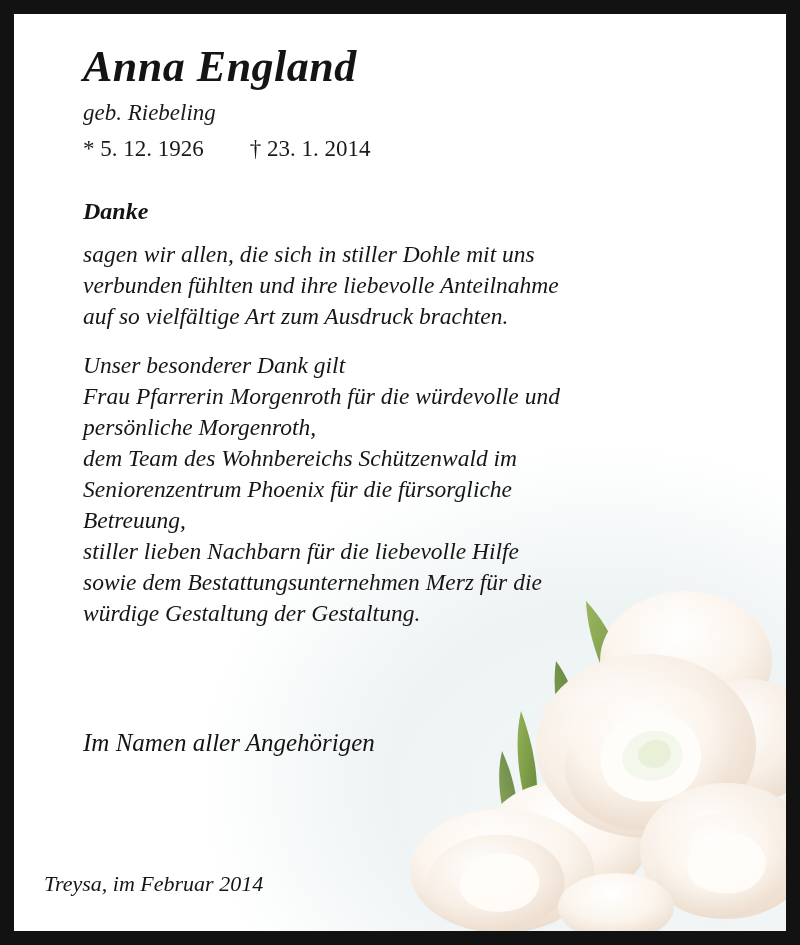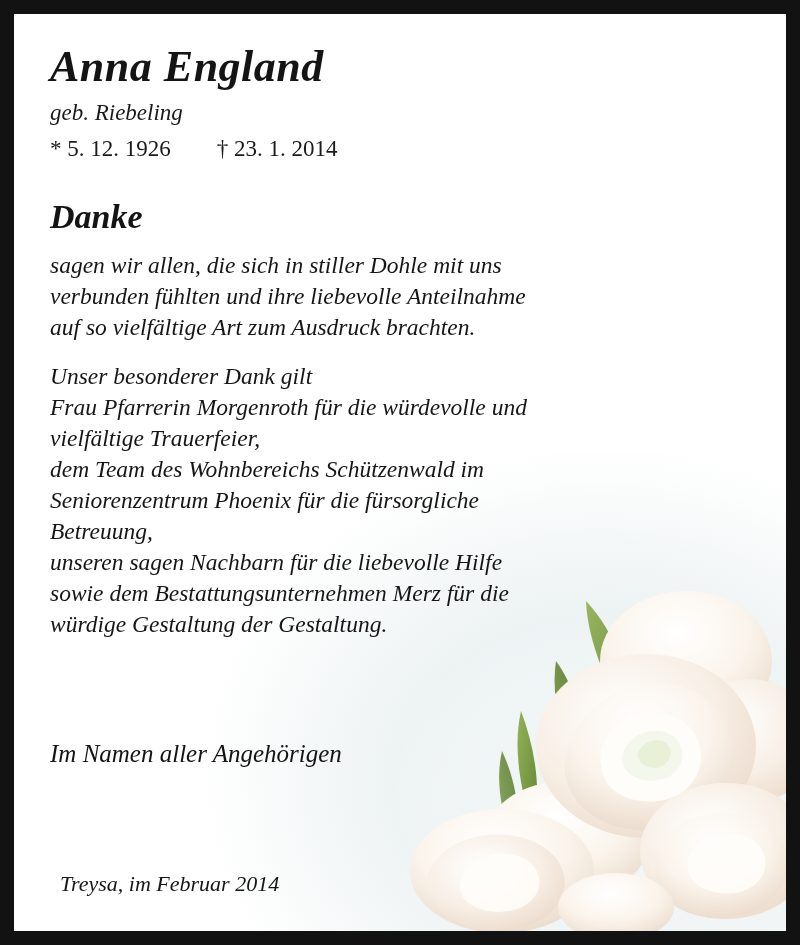--- a/index.html
+++ b/index.html
@@ -20,6 +20,7 @@
     border: 14px solid #121212;
     background: #fca5a5;
     overflow: hidden;
+    padding-left: 33px;
   }
   .paper {
     position: absolute;

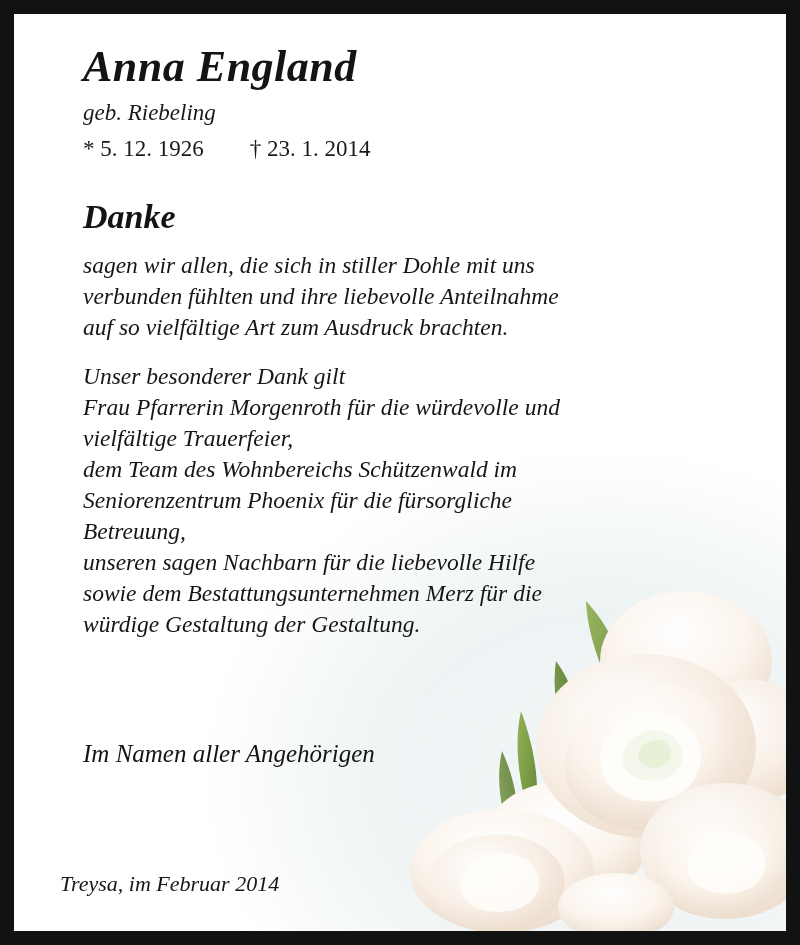--- a/index.html
+++ b/index.html
@@ -64,7 +64,7 @@
     white-space: pre;
   }
   .thanks-head {
-    font-size: 34px;
+    font-size: 24px;
     font-weight: bold;
     font-style: italic;
     color: #141414;

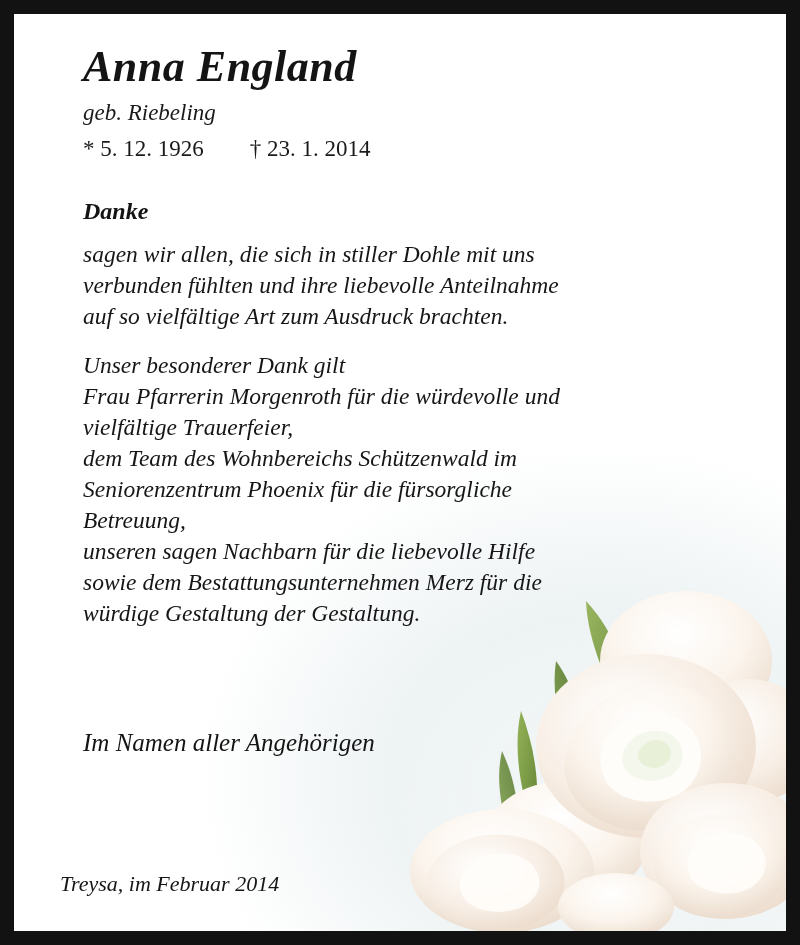--- a/index.html
+++ b/index.html
@@ -210,7 +210,7 @@
     <p class="para tight">
       <span class="line">Unser besonderer Dank gilt</span>
       <span class="line">Frau Pfarrerin Morgenroth für die würdevolle und</span>
-      <span class="line">vielfältige Trauerfeier,</span>
+      <span class="line">persönliche Morgenroth,</span>
       <span class="line">dem Team des Wohnbereichs Schützenwald im</span>
       <span class="line">Seniorenzentrum Phoenix für die fürsorgliche</span>
       <span class="line">Betreuung,</span>

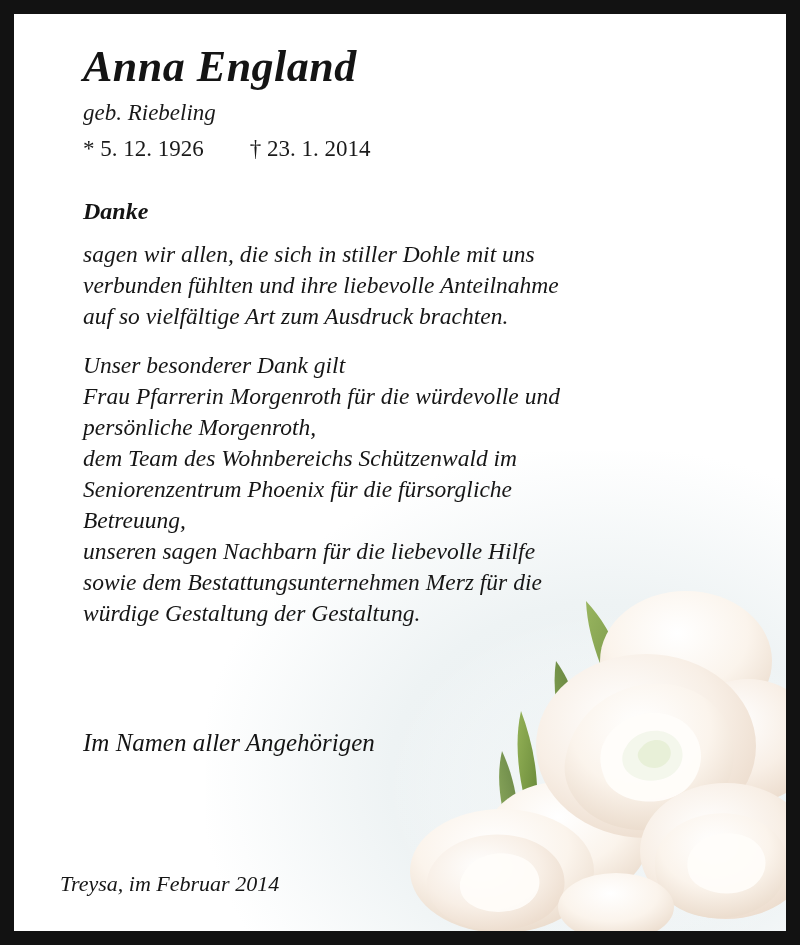--- a/index.html
+++ b/index.html
@@ -214,7 +214,7 @@
       <span class="line">dem Team des Wohnbereichs Schützenwald im</span>
       <span class="line">Seniorenzentrum Phoenix für die fürsorgliche</span>
       <span class="line">Betreuung,</span>
-      <span class="line">unseren sagen Nachbarn für die liebevolle Hilfe</span>
+      <span class="line">stiller lieben Nachbarn für die liebevolle Hilfe</span>
       <span class="line">sowie dem Bestattungsunternehmen Merz für die</span>
       <span class="line">würdige Gestaltung der Gestaltung.</span>
     </p>

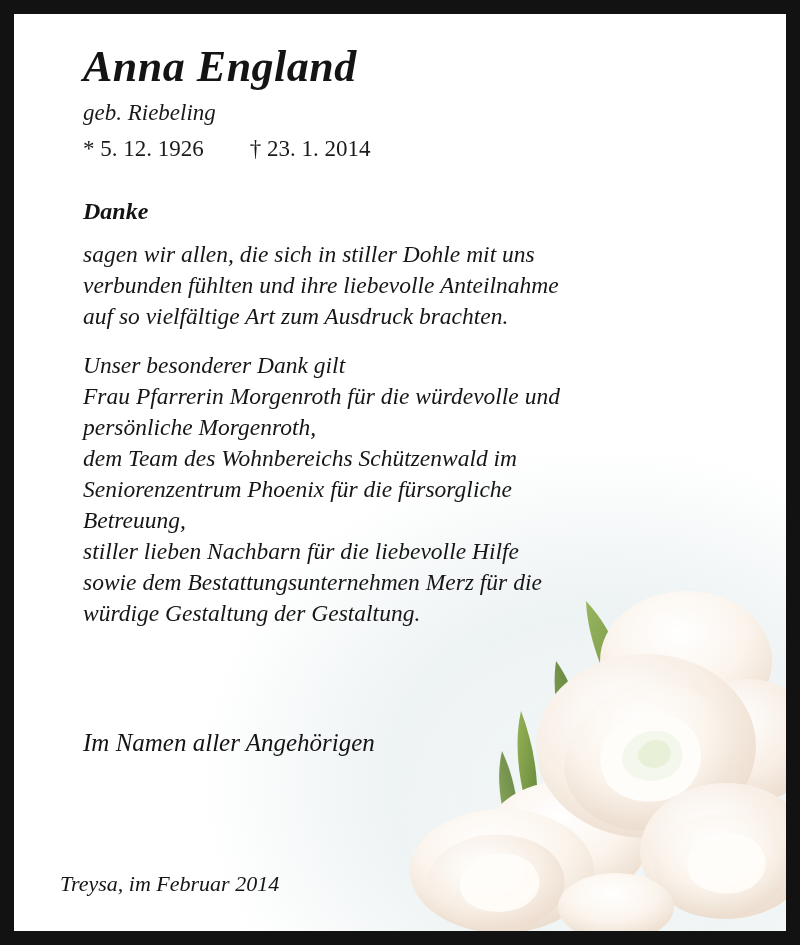--- a/index.html
+++ b/index.html
@@ -102,7 +102,7 @@
   }
   .place-date {
     position: absolute;
-    left: 46px;
+    left: 30px;
     bottom: 34px;
     z-index: 3;
     font-size: 22px;

